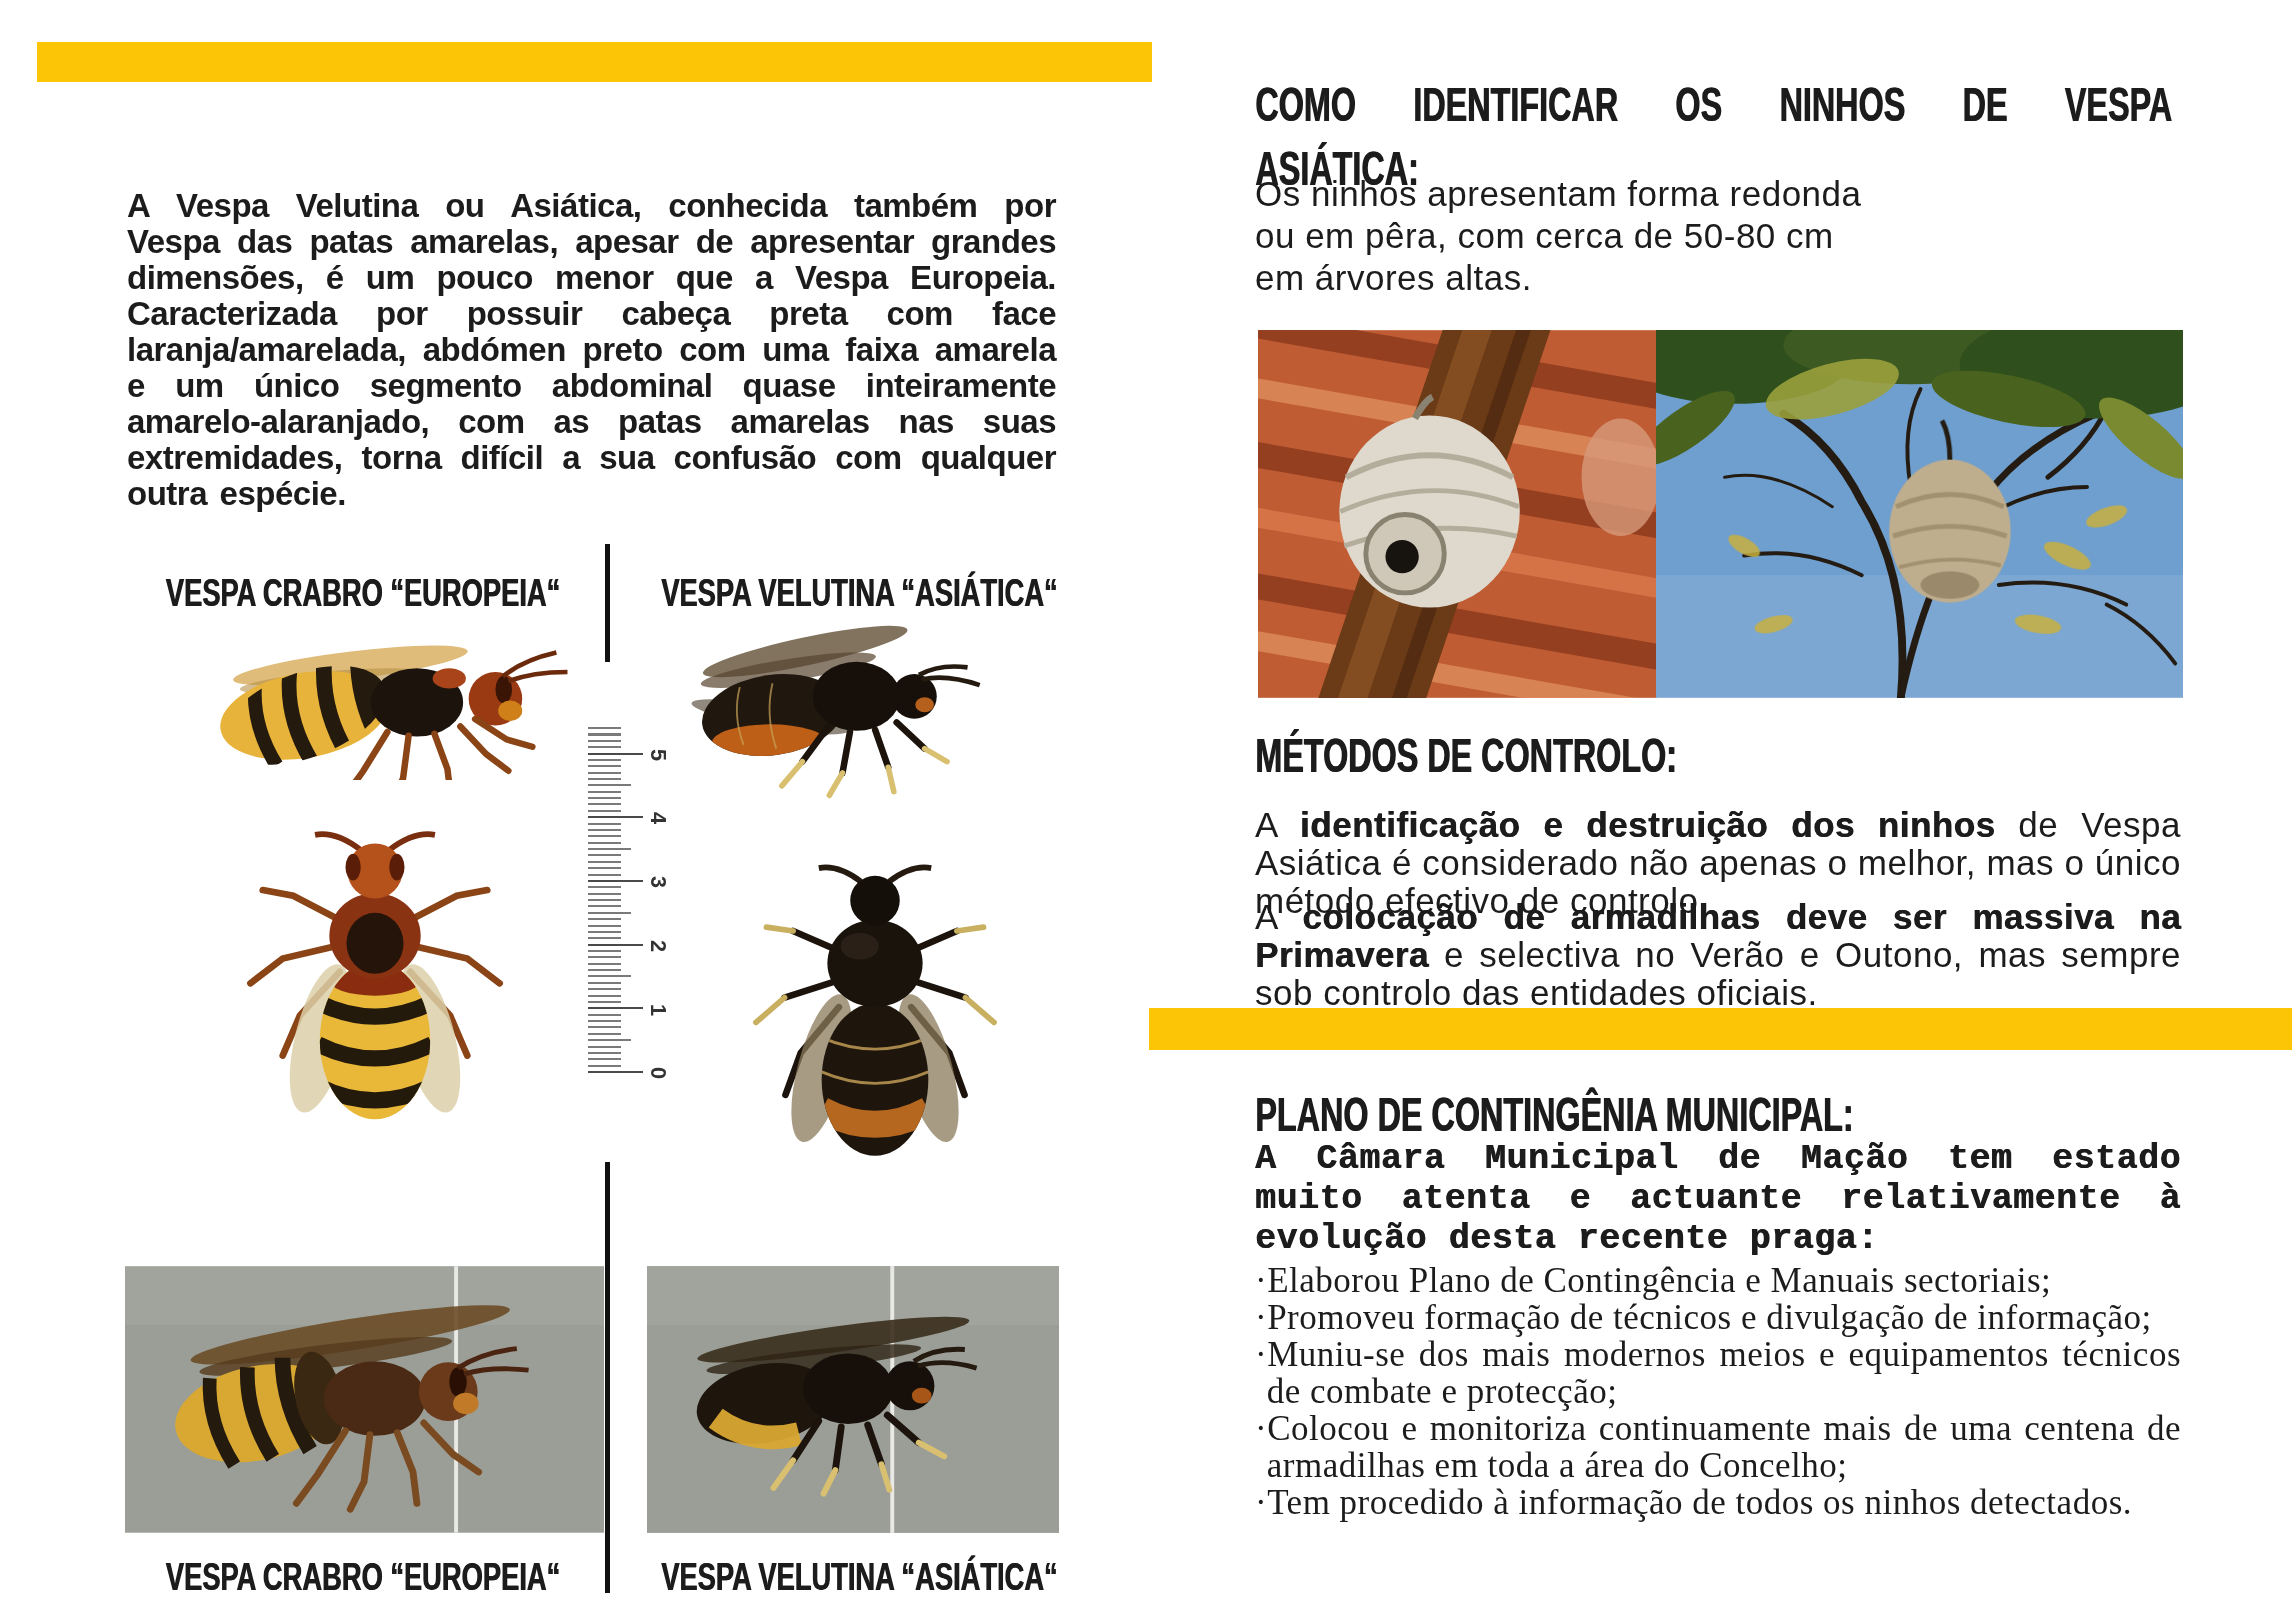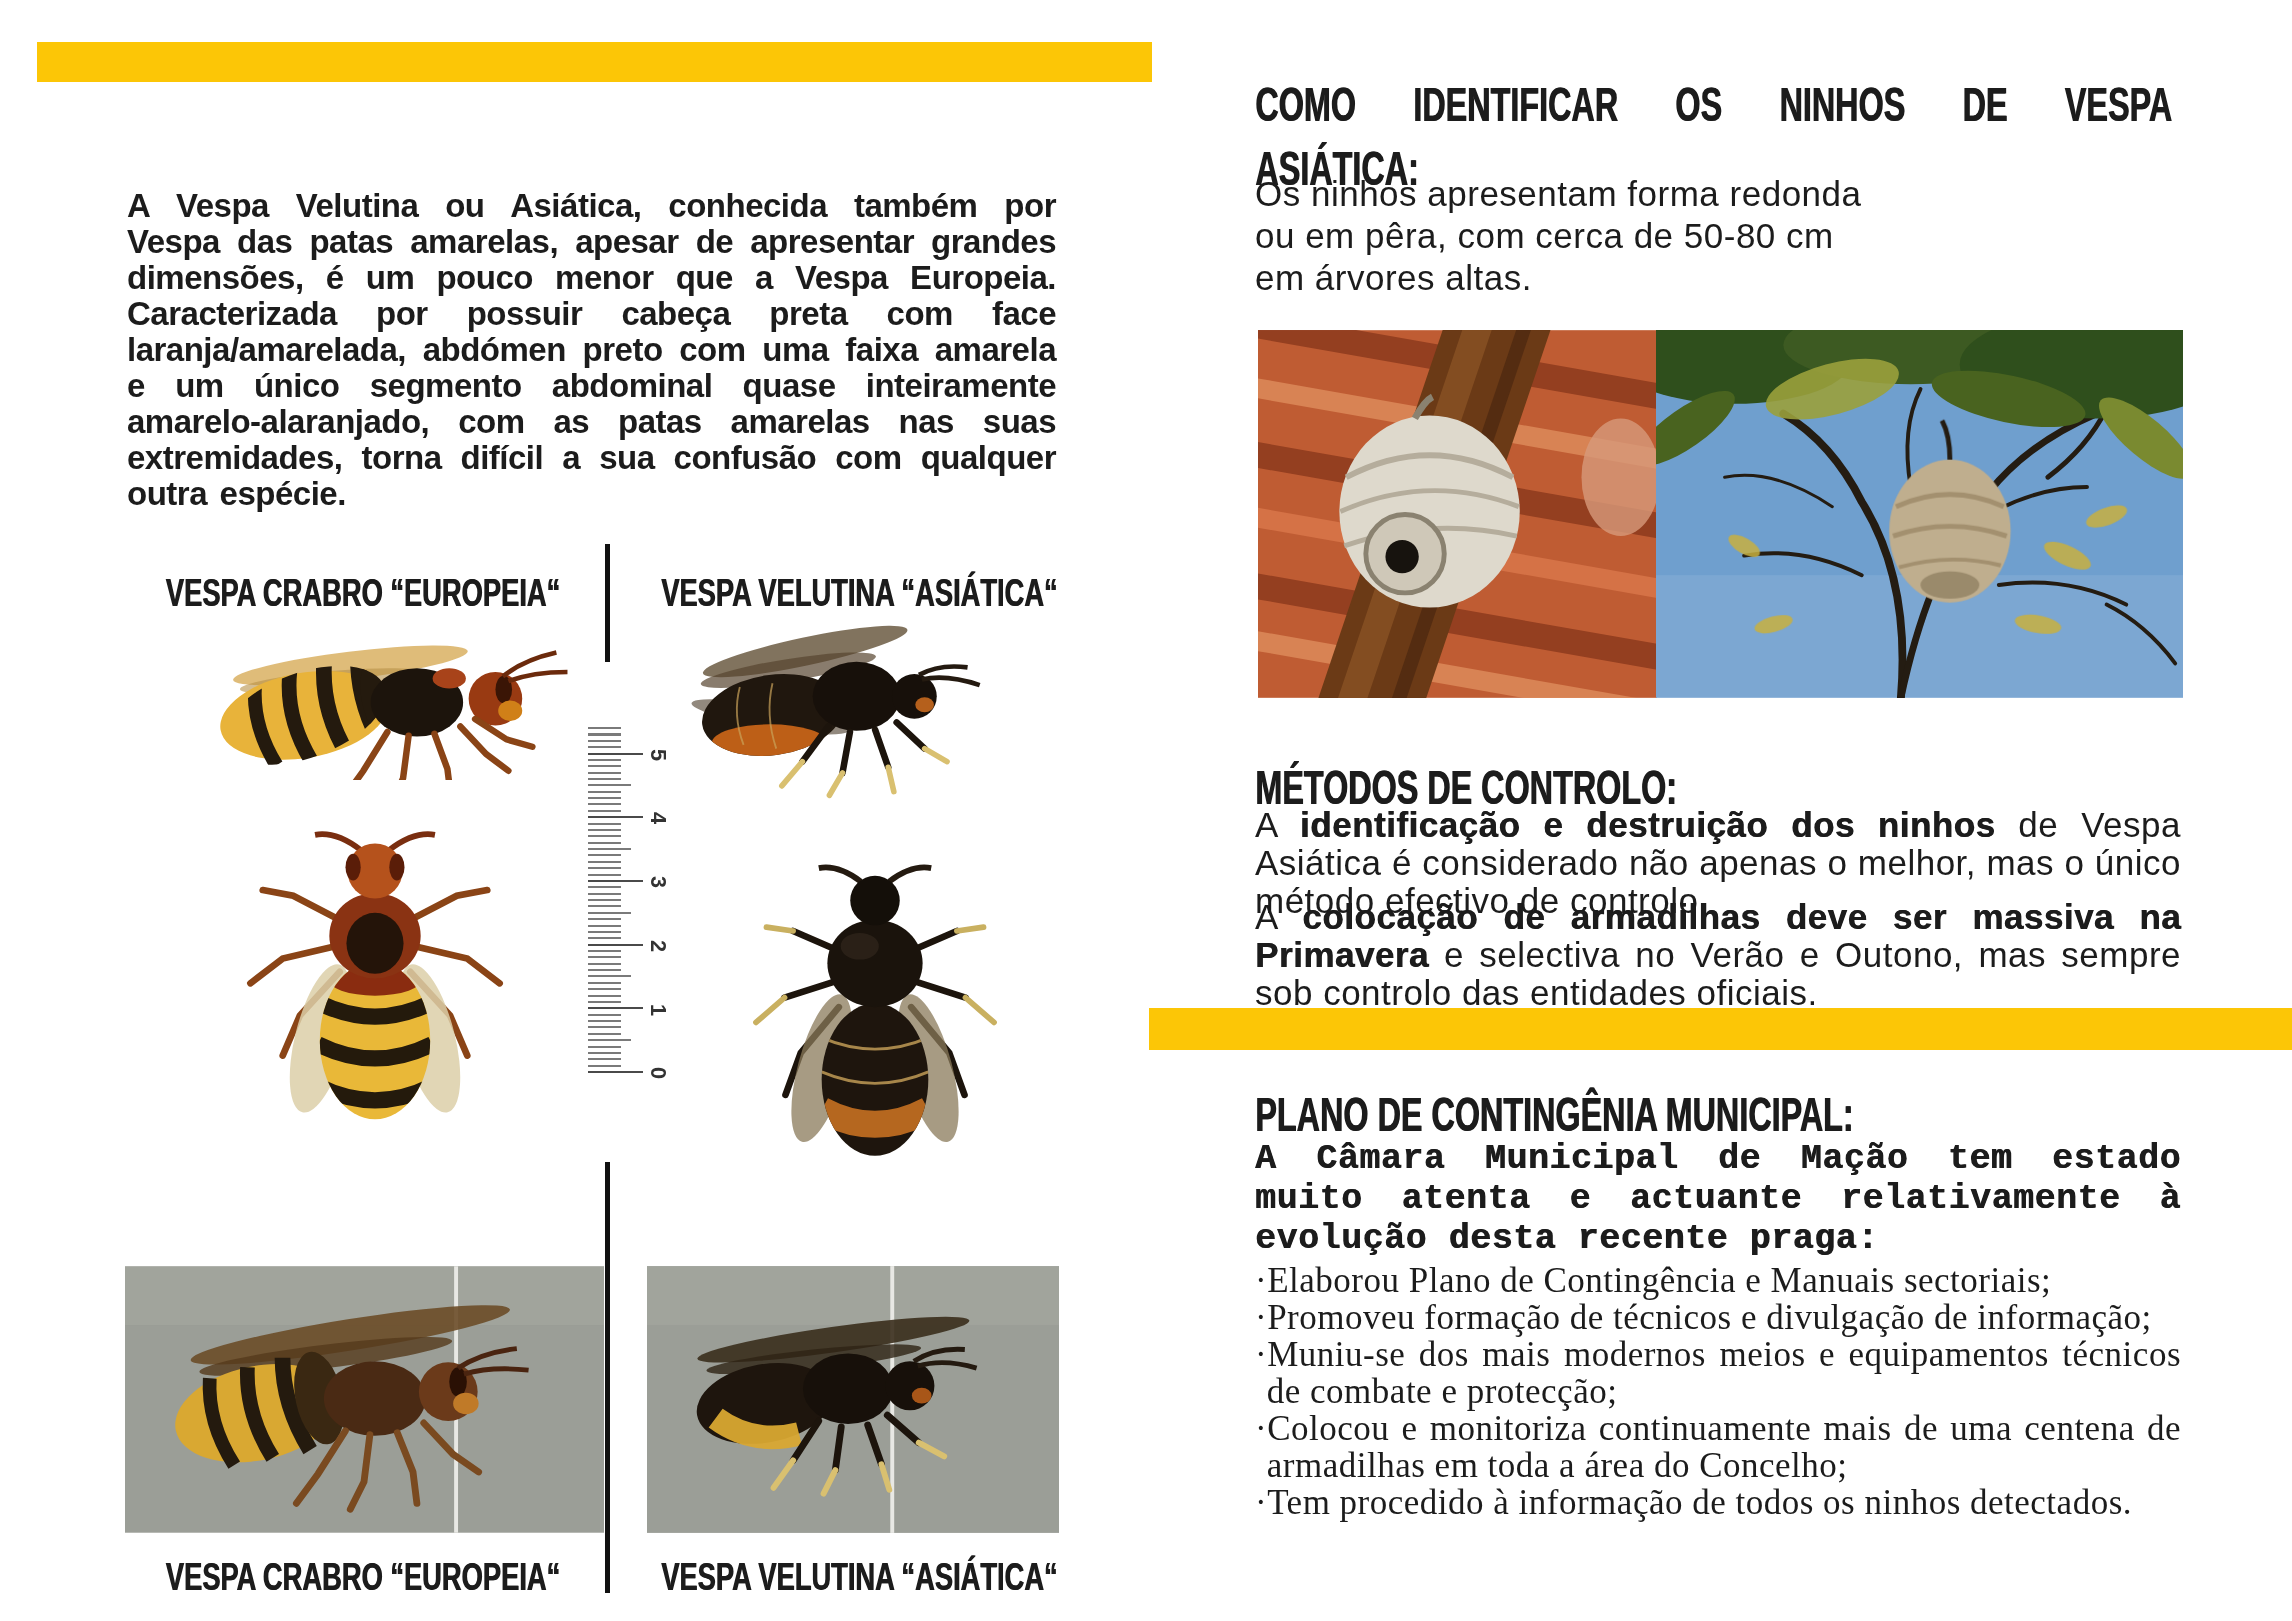--- a/index.html
+++ b/index.html
@@ -402,7 +402,7 @@
     </svg>
   </div>
 
-  <div class="abs" style="left:1255px;top:727px;margin-top:32px;">
+  <div class="abs" style="left:1255px;top:727px;">
     <div class="cond h1r">MÉTODOS DE CONTROLO:</div>
   </div>
   <div class="abs body-r just" style="left:1255px;top:782px;width:926px;margin-top:24px;"><span>A </span><span class="b">identificação e destruição dos ninhos</span><span> de Vespa Asiática é considerado não apenas o melhor,  mas o único método efectivo de controlo.</span></div>

